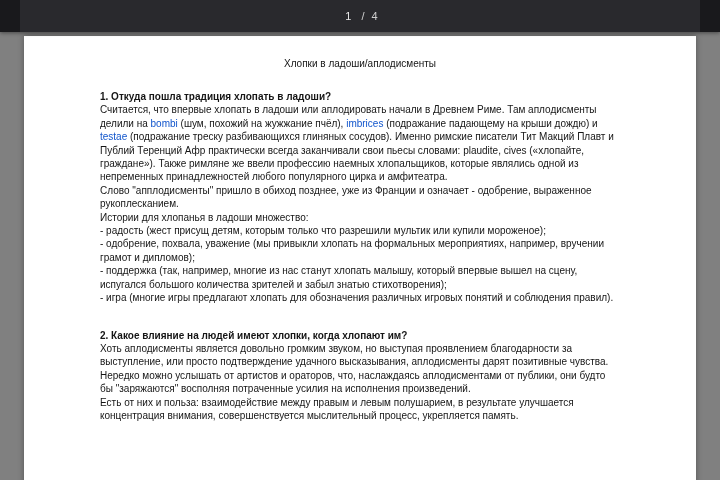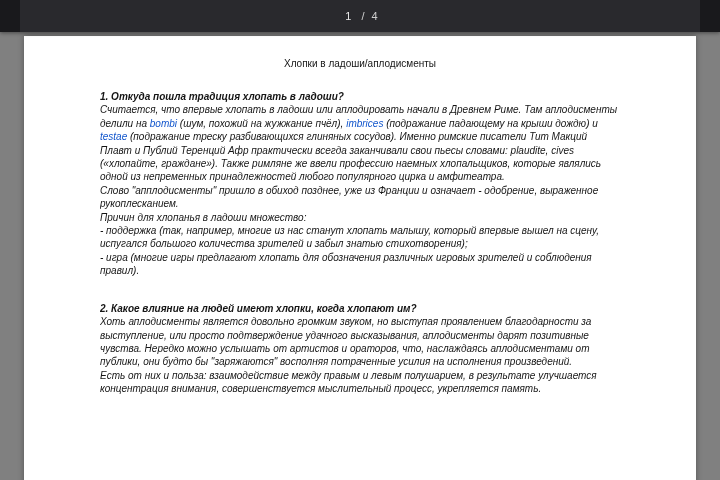--- a/index.html
+++ b/index.html
@@ -30,7 +30,7 @@
     margin-bottom:20px;
   }
   .doc-blocks{overflow:hidden;}
-  .block{font-size:10px;line-height:13.4px;color:#151515;margin:0;font-style:italic;}
+  .block{font-size:10px;line-height:13.4px;color:#151515;margin:0;}
   .block.heading{font-weight:bold;margin-top:24px;}
   .block.heading:first-child{margin-top:0;}
   .block .link{color:#1155cc;cursor:pointer;}

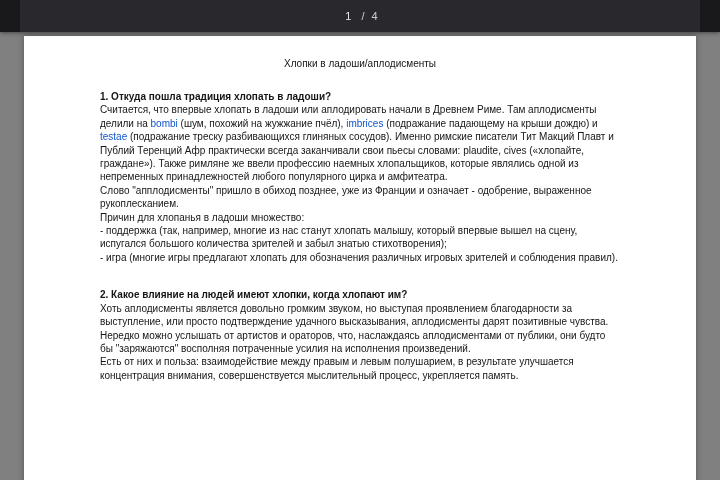--- a/index.html
+++ b/index.html
@@ -56,7 +56,7 @@
           <div class="block heading"><span>1. Откуда пошла традиция хлопать в ладоши?</span></div>
           <div class="block paragraph"><span>Считается, что впервые хлопать в ладоши или аплодировать начали в Древнем Риме. Там аплодисменты делили на </span><span class="link">bombi</span><span> (шум, похожий на жужжание пчёл), </span><span class="link">imbrices</span><span> (подражание падающему на крыши дождю) и </span><span class="link">testae</span><span> (подражание треску разбивающихся глиняных сосудов). Именно римские писатели Тит Макций Плавт и Публий Теренций Афр практически всегда заканчивали свои пьесы словами: plaudite, cives («хлопайте, граждане»). Также римляне же ввели профессию наемных хлопальщиков, которые являлись одной из непременных принадлежностей любого популярного цирка и амфитеатра.</span></div>
           <div class="block paragraph"><span>Слово "апплодисменты" пришло в обиход позднее, уже из Франции и означает - одобрение, выраженное рукоплесканием.</span></div>
-          <div class="block paragraph"><span>Причин для хлопанья в ладоши множество:</span></div>
+          <div class="block paragraph"><span>Истории для хлопанья в ладоши множество:</span></div>
           <div class="block paragraph"><span>- поддержка (так, например, многие из нас станут хлопать малышу, который впервые вышел на сцену, испугался большого количества зрителей и забыл знатью стихотворения);</span></div>
           <div class="block paragraph"><span>- игра (многие игры предлагают хлопать для обозначения различных игровых зрителей и соблюдения правил).</span></div>
           <div class="block heading"><span>2. Какое влияние на людей имеют хлопки, когда хлопают им?</span></div>

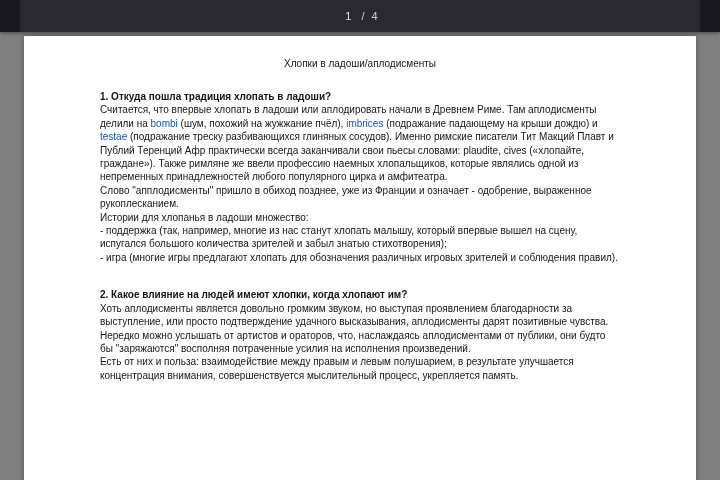--- a/index.html
+++ b/index.html
@@ -57,6 +57,7 @@
           <div class="block paragraph"><span>Считается, что впервые хлопать в ладоши или аплодировать начали в Древнем Риме. Там аплодисменты делили на </span><span class="link">bombi</span><span> (шум, похожий на жужжание пчёл), </span><span class="link">imbrices</span><span> (подражание падающему на крыши дождю) и </span><span class="link">testae</span><span> (подражание треску разбивающихся глиняных сосудов). Именно римские писатели Тит Макций Плавт и Публий Теренций Афр практически всегда заканчивали свои пьесы словами: plaudite, cives («хлопайте, граждане»). Также римляне же ввели профессию наемных хлопальщиков, которые являлись одной из непременных принадлежностей любого популярного цирка и амфитеатра.</span></div>
           <div class="block paragraph"><span>Слово "апплодисменты" пришло в обиход позднее, уже из Франции и означает - одобрение, выраженное рукоплесканием.</span></div>
           <div class="block paragraph"><span>Истории для хлопанья в ладоши множество:</span></div>
+          <div class="block paragraph"><span>- радость (жест присущ детям, которым только что разрешили мультик или купили мороженое);</span></div>
           <div class="block paragraph"><span>- поддержка (так, например, многие из нас станут хлопать малышу, который впервые вышел на сцену, испугался большого количества зрителей и забыл знатью стихотворения);</span></div>
           <div class="block paragraph"><span>- игра (многие игры предлагают хлопать для обозначения различных игровых зрителей и соблюдения правил).</span></div>
           <div class="block heading"><span>2. Какое влияние на людей имеют хлопки, когда хлопают им?</span></div>

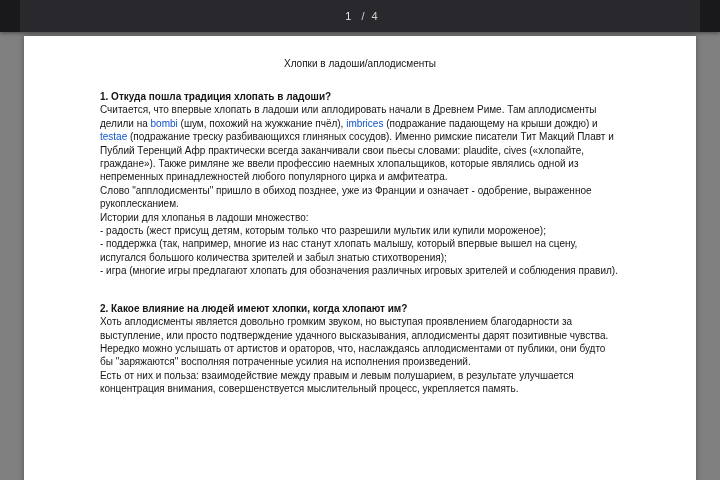--- a/index.html
+++ b/index.html
@@ -58,6 +58,7 @@
           <div class="block paragraph"><span>Слово "апплодисменты" пришло в обиход позднее, уже из Франции и означает - одобрение, выраженное рукоплесканием.</span></div>
           <div class="block paragraph"><span>Истории для хлопанья в ладоши множество:</span></div>
           <div class="block paragraph"><span>- радость (жест присущ детям, которым только что разрешили мультик или купили мороженое);</span></div>
+          <div class="block paragraph"><span>- одобрение, похвала, уважение (мы привыкли хлопать на формальных мероприятиях, например, вручении грамот и дипломов);</span></div>
           <div class="block paragraph"><span>- поддержка (так, например, многие из нас станут хлопать малышу, который впервые вышел на сцену, испугался большого количества зрителей и забыл знатью стихотворения);</span></div>
           <div class="block paragraph"><span>- игра (многие игры предлагают хлопать для обозначения различных игровых зрителей и соблюдения правил).</span></div>
           <div class="block heading"><span>2. Какое влияние на людей имеют хлопки, когда хлопают им?</span></div>

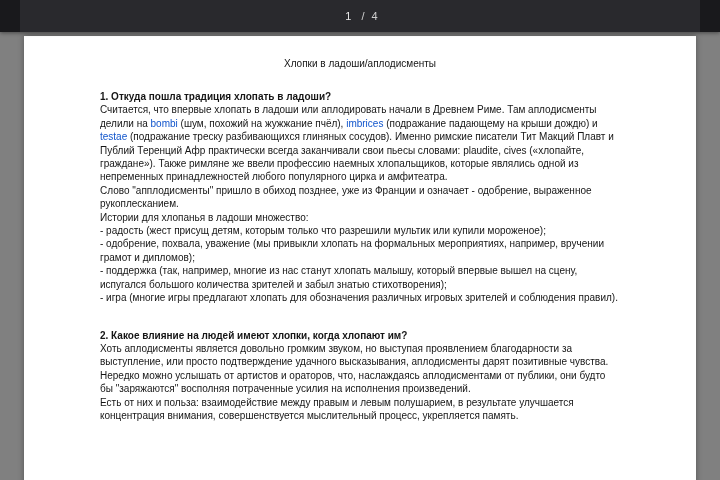--- a/index.html
+++ b/index.html
@@ -60,7 +60,7 @@
           <div class="block paragraph"><span>- радость (жест присущ детям, которым только что разрешили мультик или купили мороженое);</span></div>
           <div class="block paragraph"><span>- одобрение, похвала, уважение (мы привыкли хлопать на формальных мероприятиях, например, вручении грамот и дипломов);</span></div>
           <div class="block paragraph"><span>- поддержка (так, например, многие из нас станут хлопать малышу, который впервые вышел на сцену, испугался большого количества зрителей и забыл знатью стихотворения);</span></div>
-          <div class="block paragraph"><span>- игра (многие игры предлагают хлопать для обозначения различных игровых зрителей и соблюдения правил).</span></div>
+          <div class="block paragraph"><span>- игра (многие игры предлагают хлопать для обозначения различных игровых понятий и соблюдения правил).</span></div>
           <div class="block heading"><span>2. Какое влияние на людей имеют хлопки, когда хлопают им?</span></div>
           <div class="block paragraph"><span>Хоть аплодисменты является довольно громким звуком, но выступая проявлением благодарности за выступление, или просто подтверждение удачного высказывания, аплодисменты дарят позитивные чувства. Нередко можно услышать от артистов и ораторов, что, наслаждаясь аплодисментами от публики, они будто бы "заряжаются" восполняя потраченные усилия на исполнения произведений.</span></div>
           <div class="block paragraph"><span>Есть от них и польза: взаимодействие между правым и левым полушарием, в результате улучшается концентрация внимания, совершенствуется мыслительный процесс, укрепляется память.</span></div>

